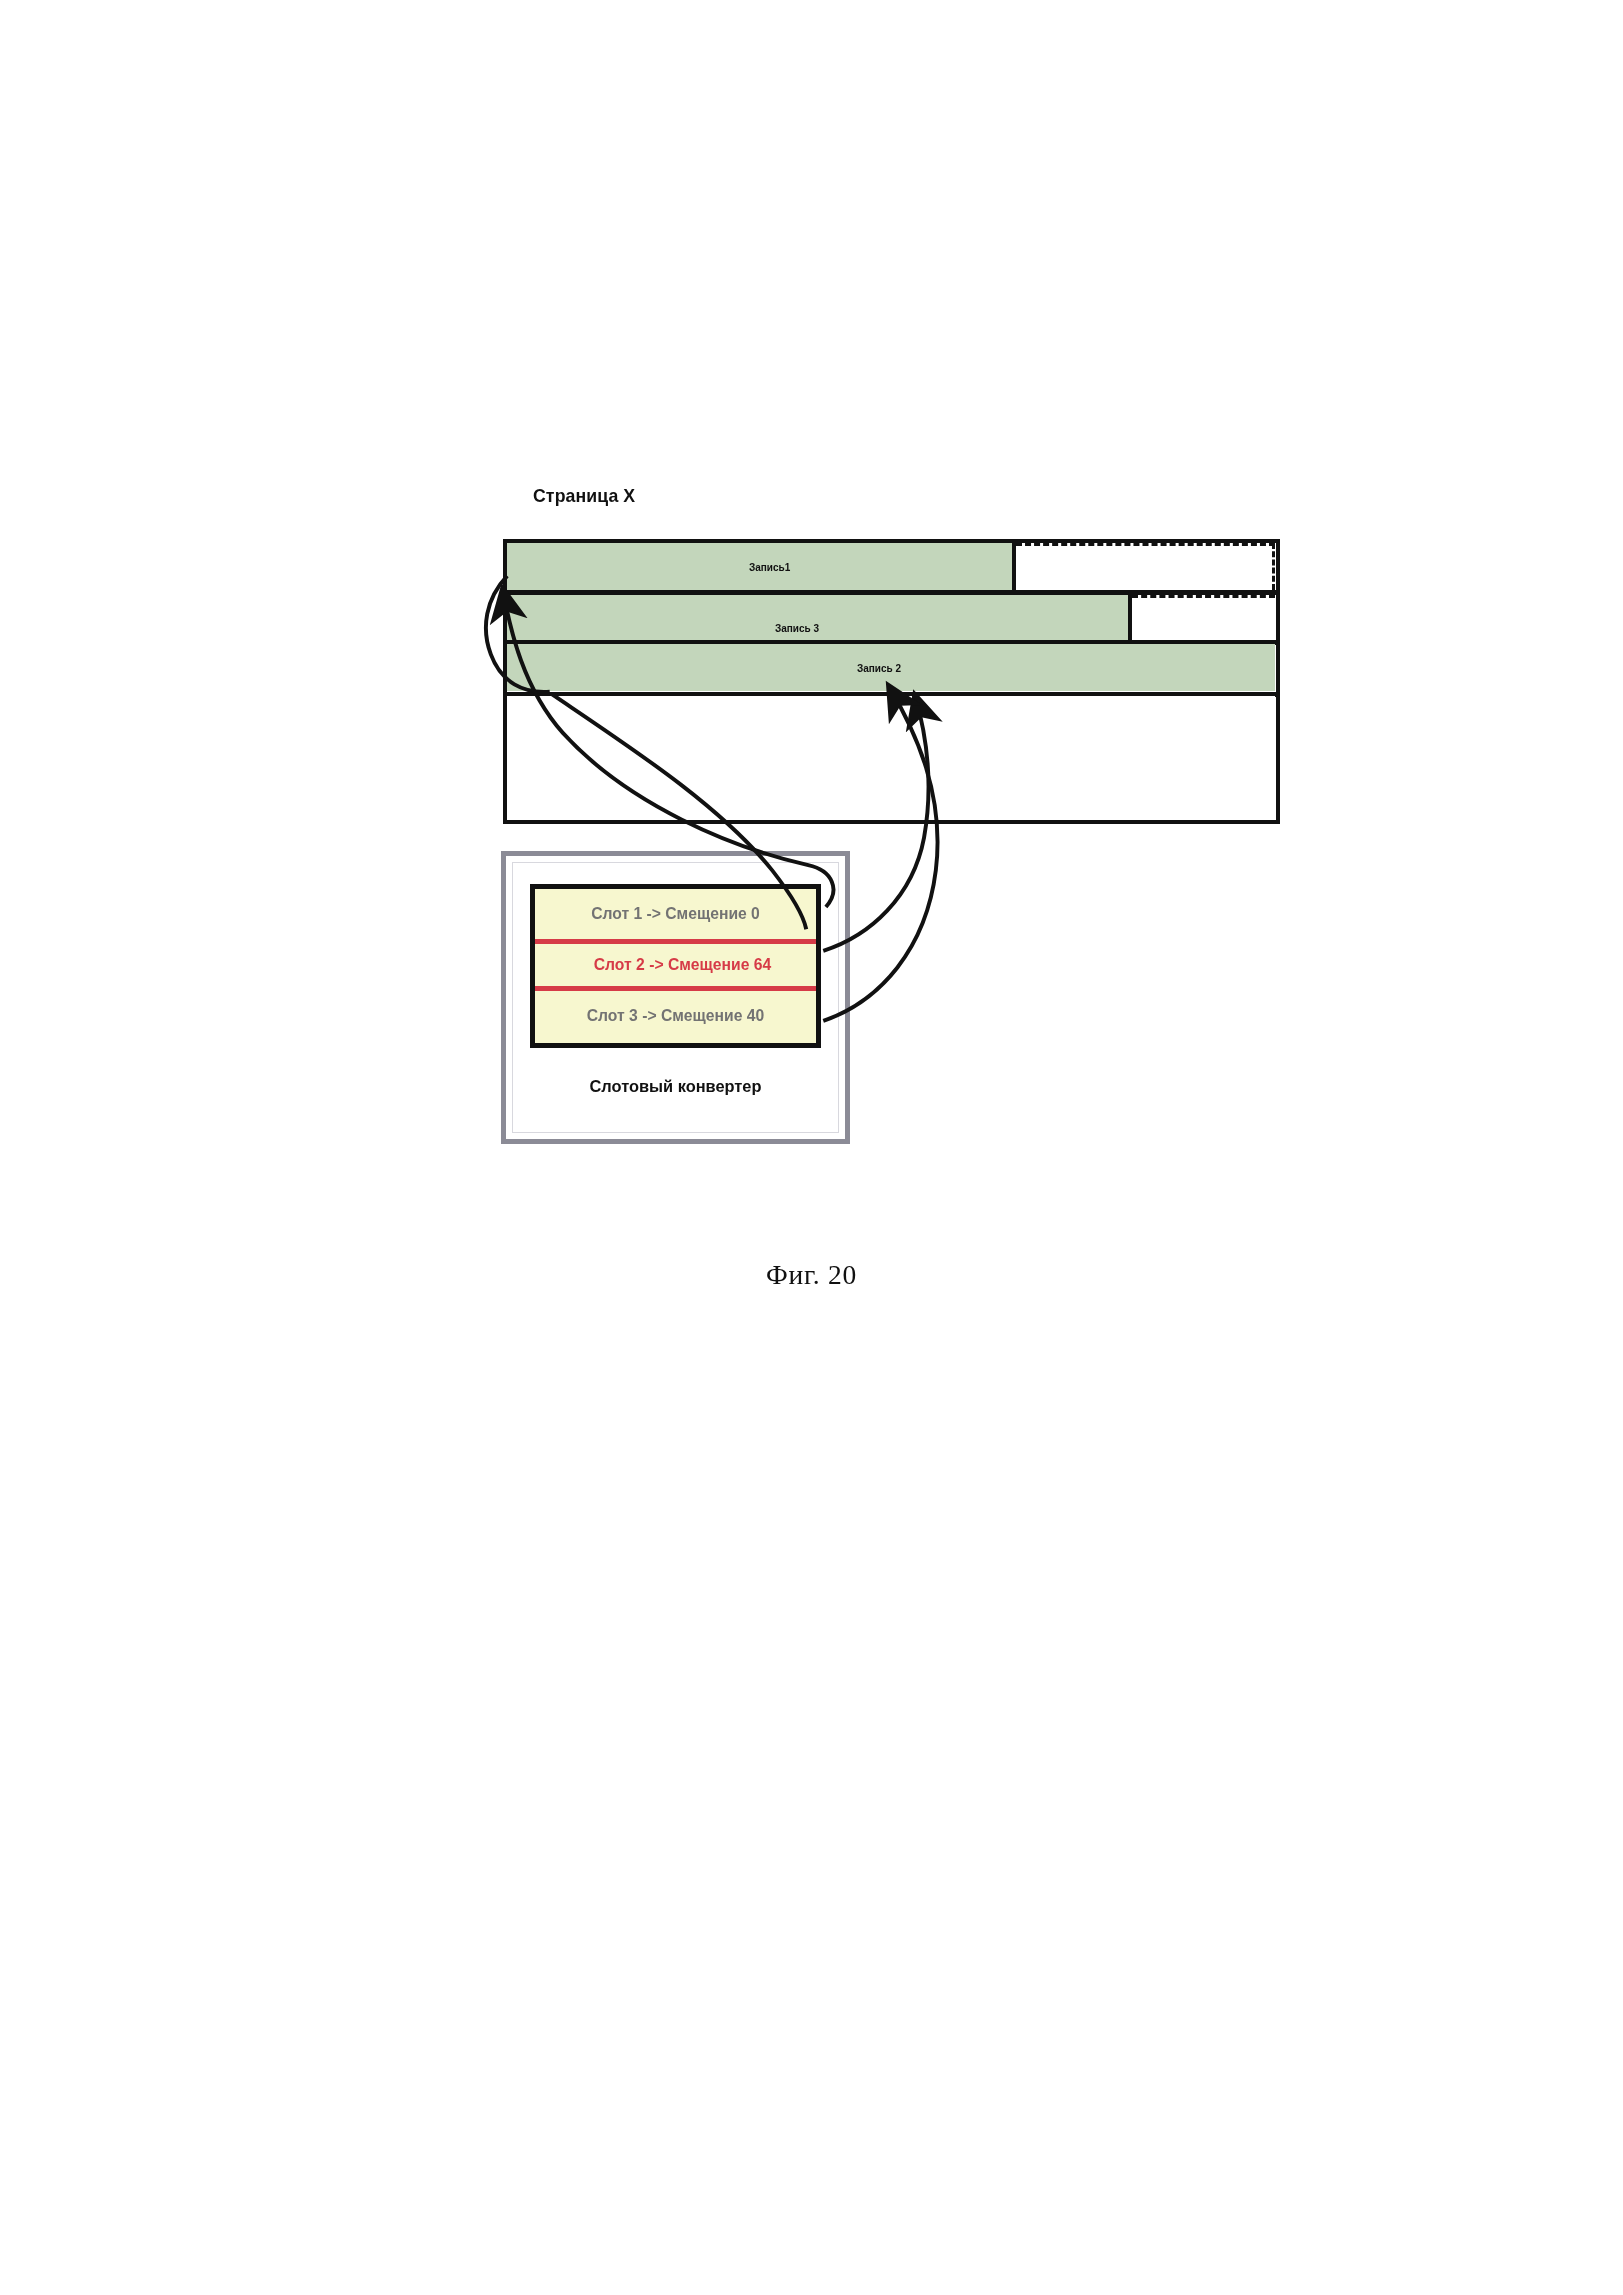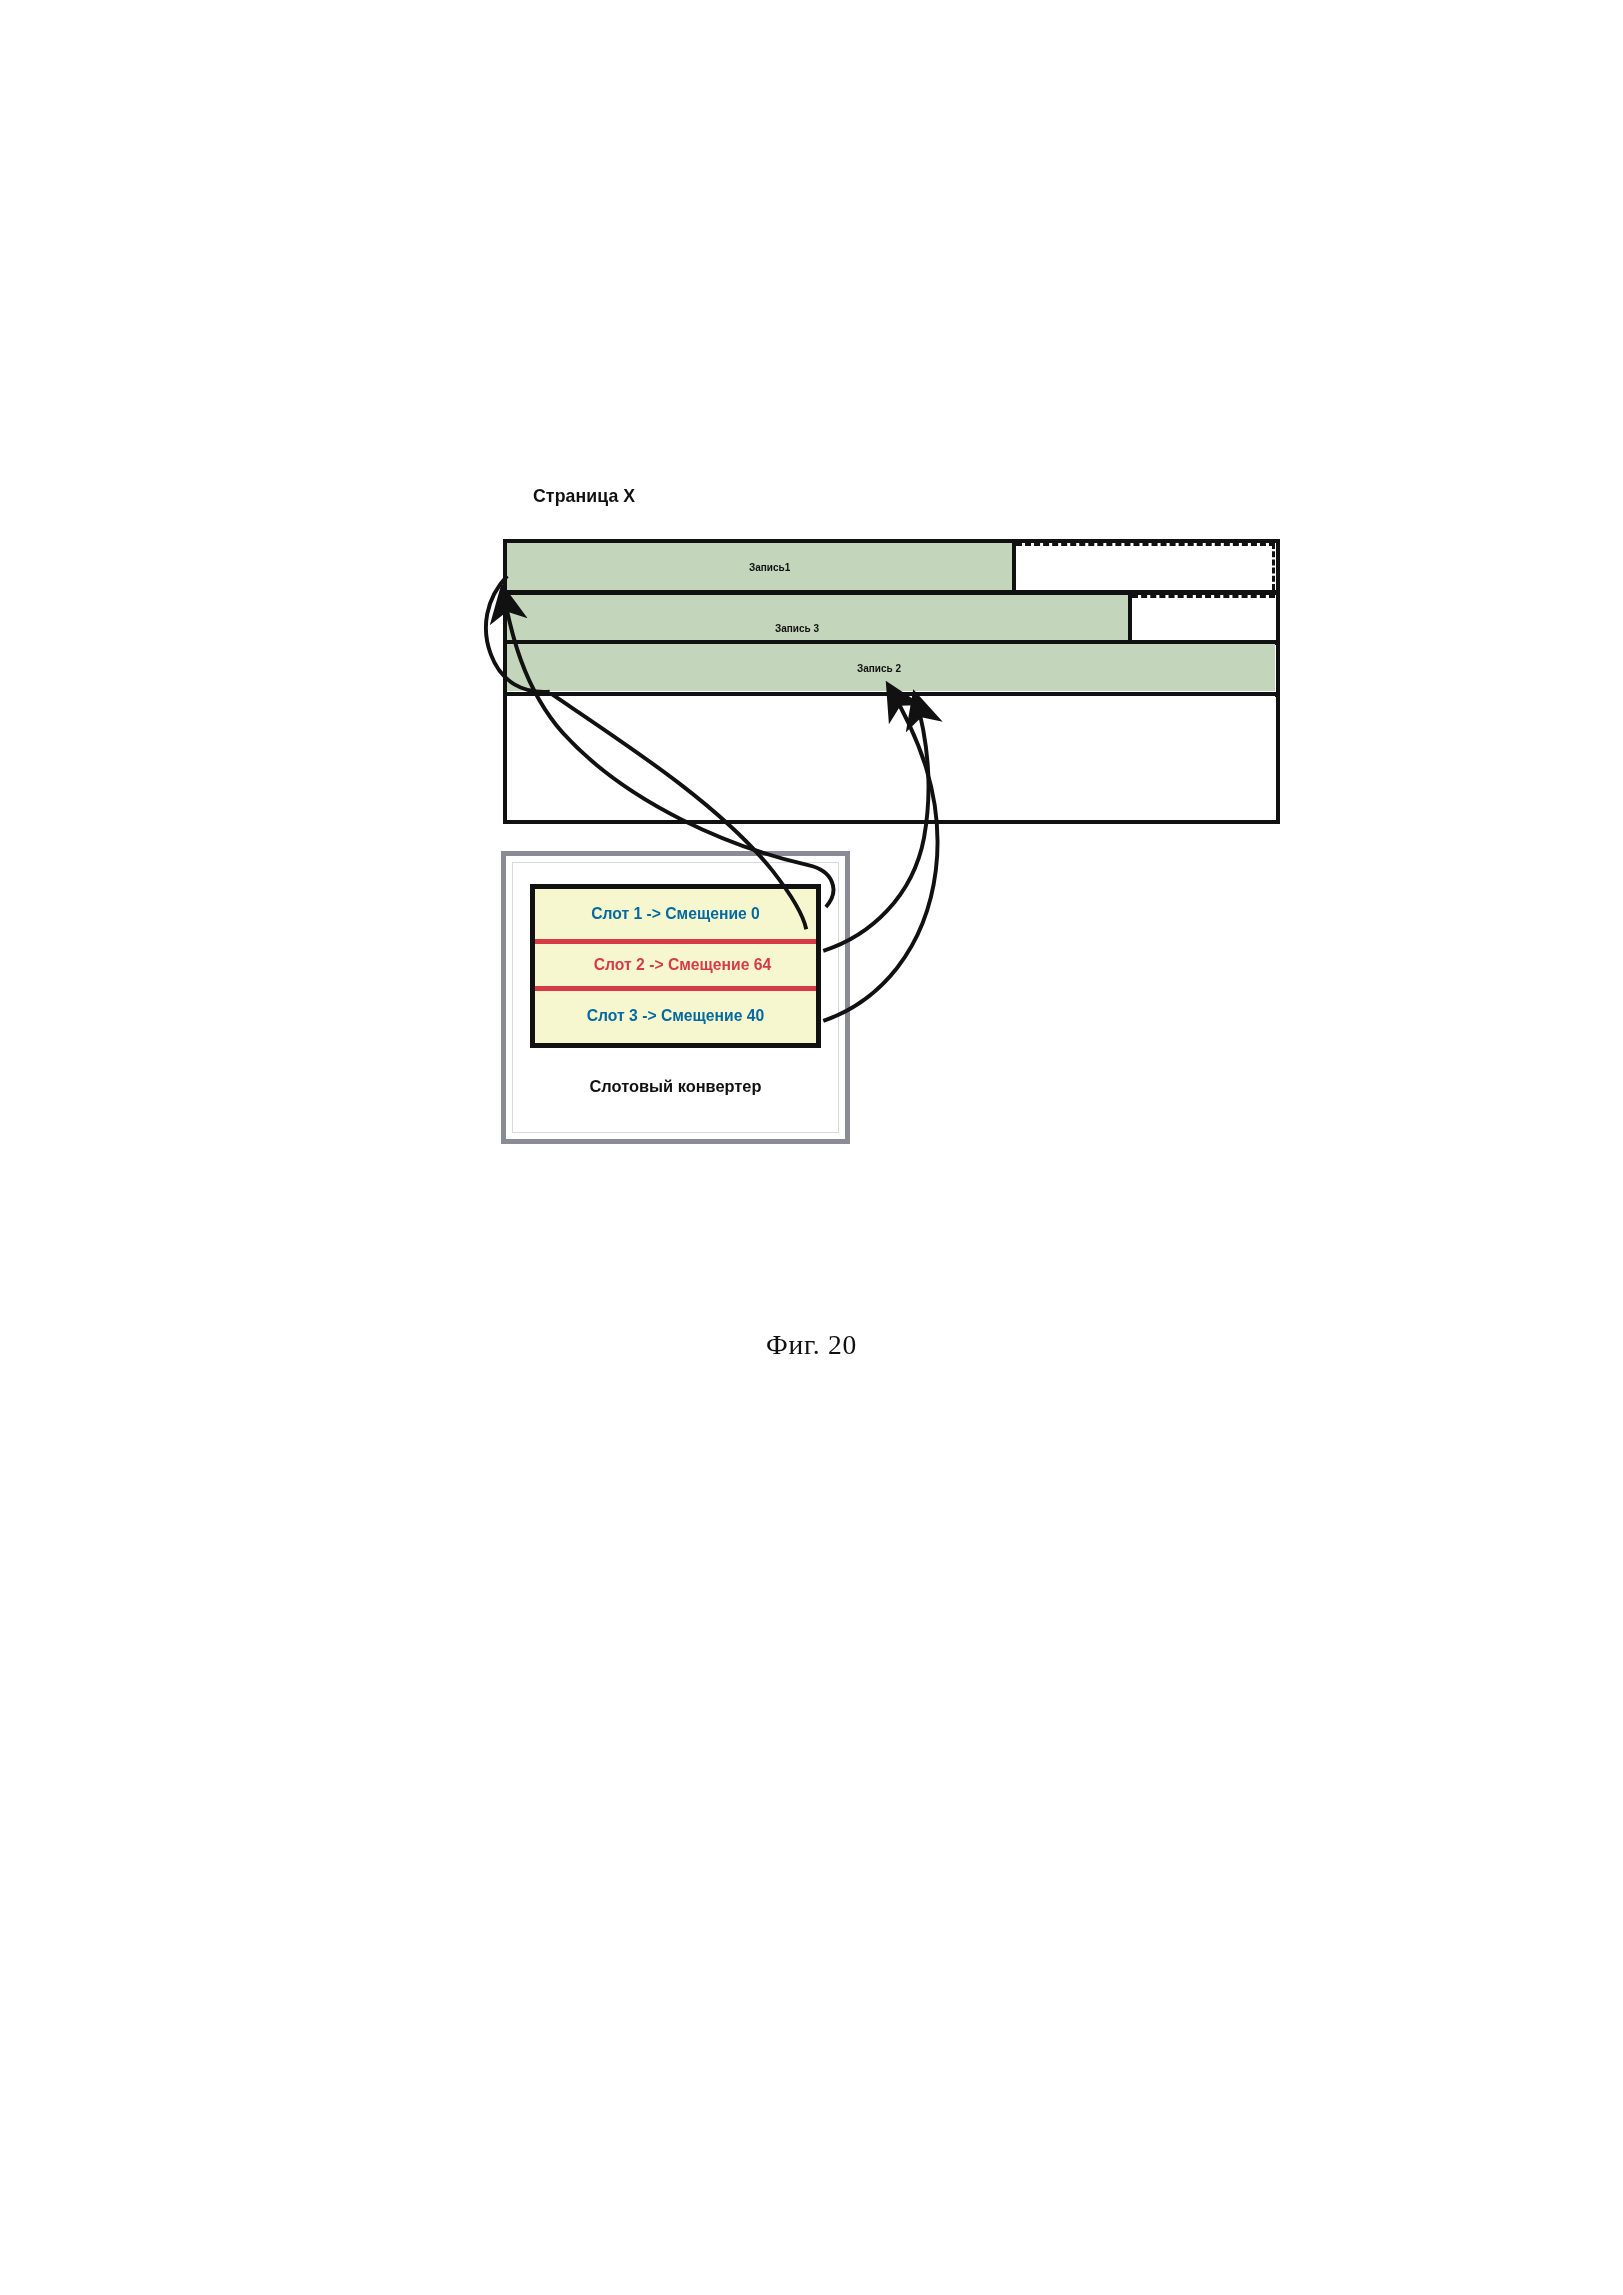--- a/index.html
+++ b/index.html
@@ -116,7 +116,7 @@
   .slot-row .slot-text{
     font-size:15.7px;
     font-weight:700;
-    color:#0369a1;
+    color:#737373;
     white-space:nowrap;
   }
   .slot-row.highlight{

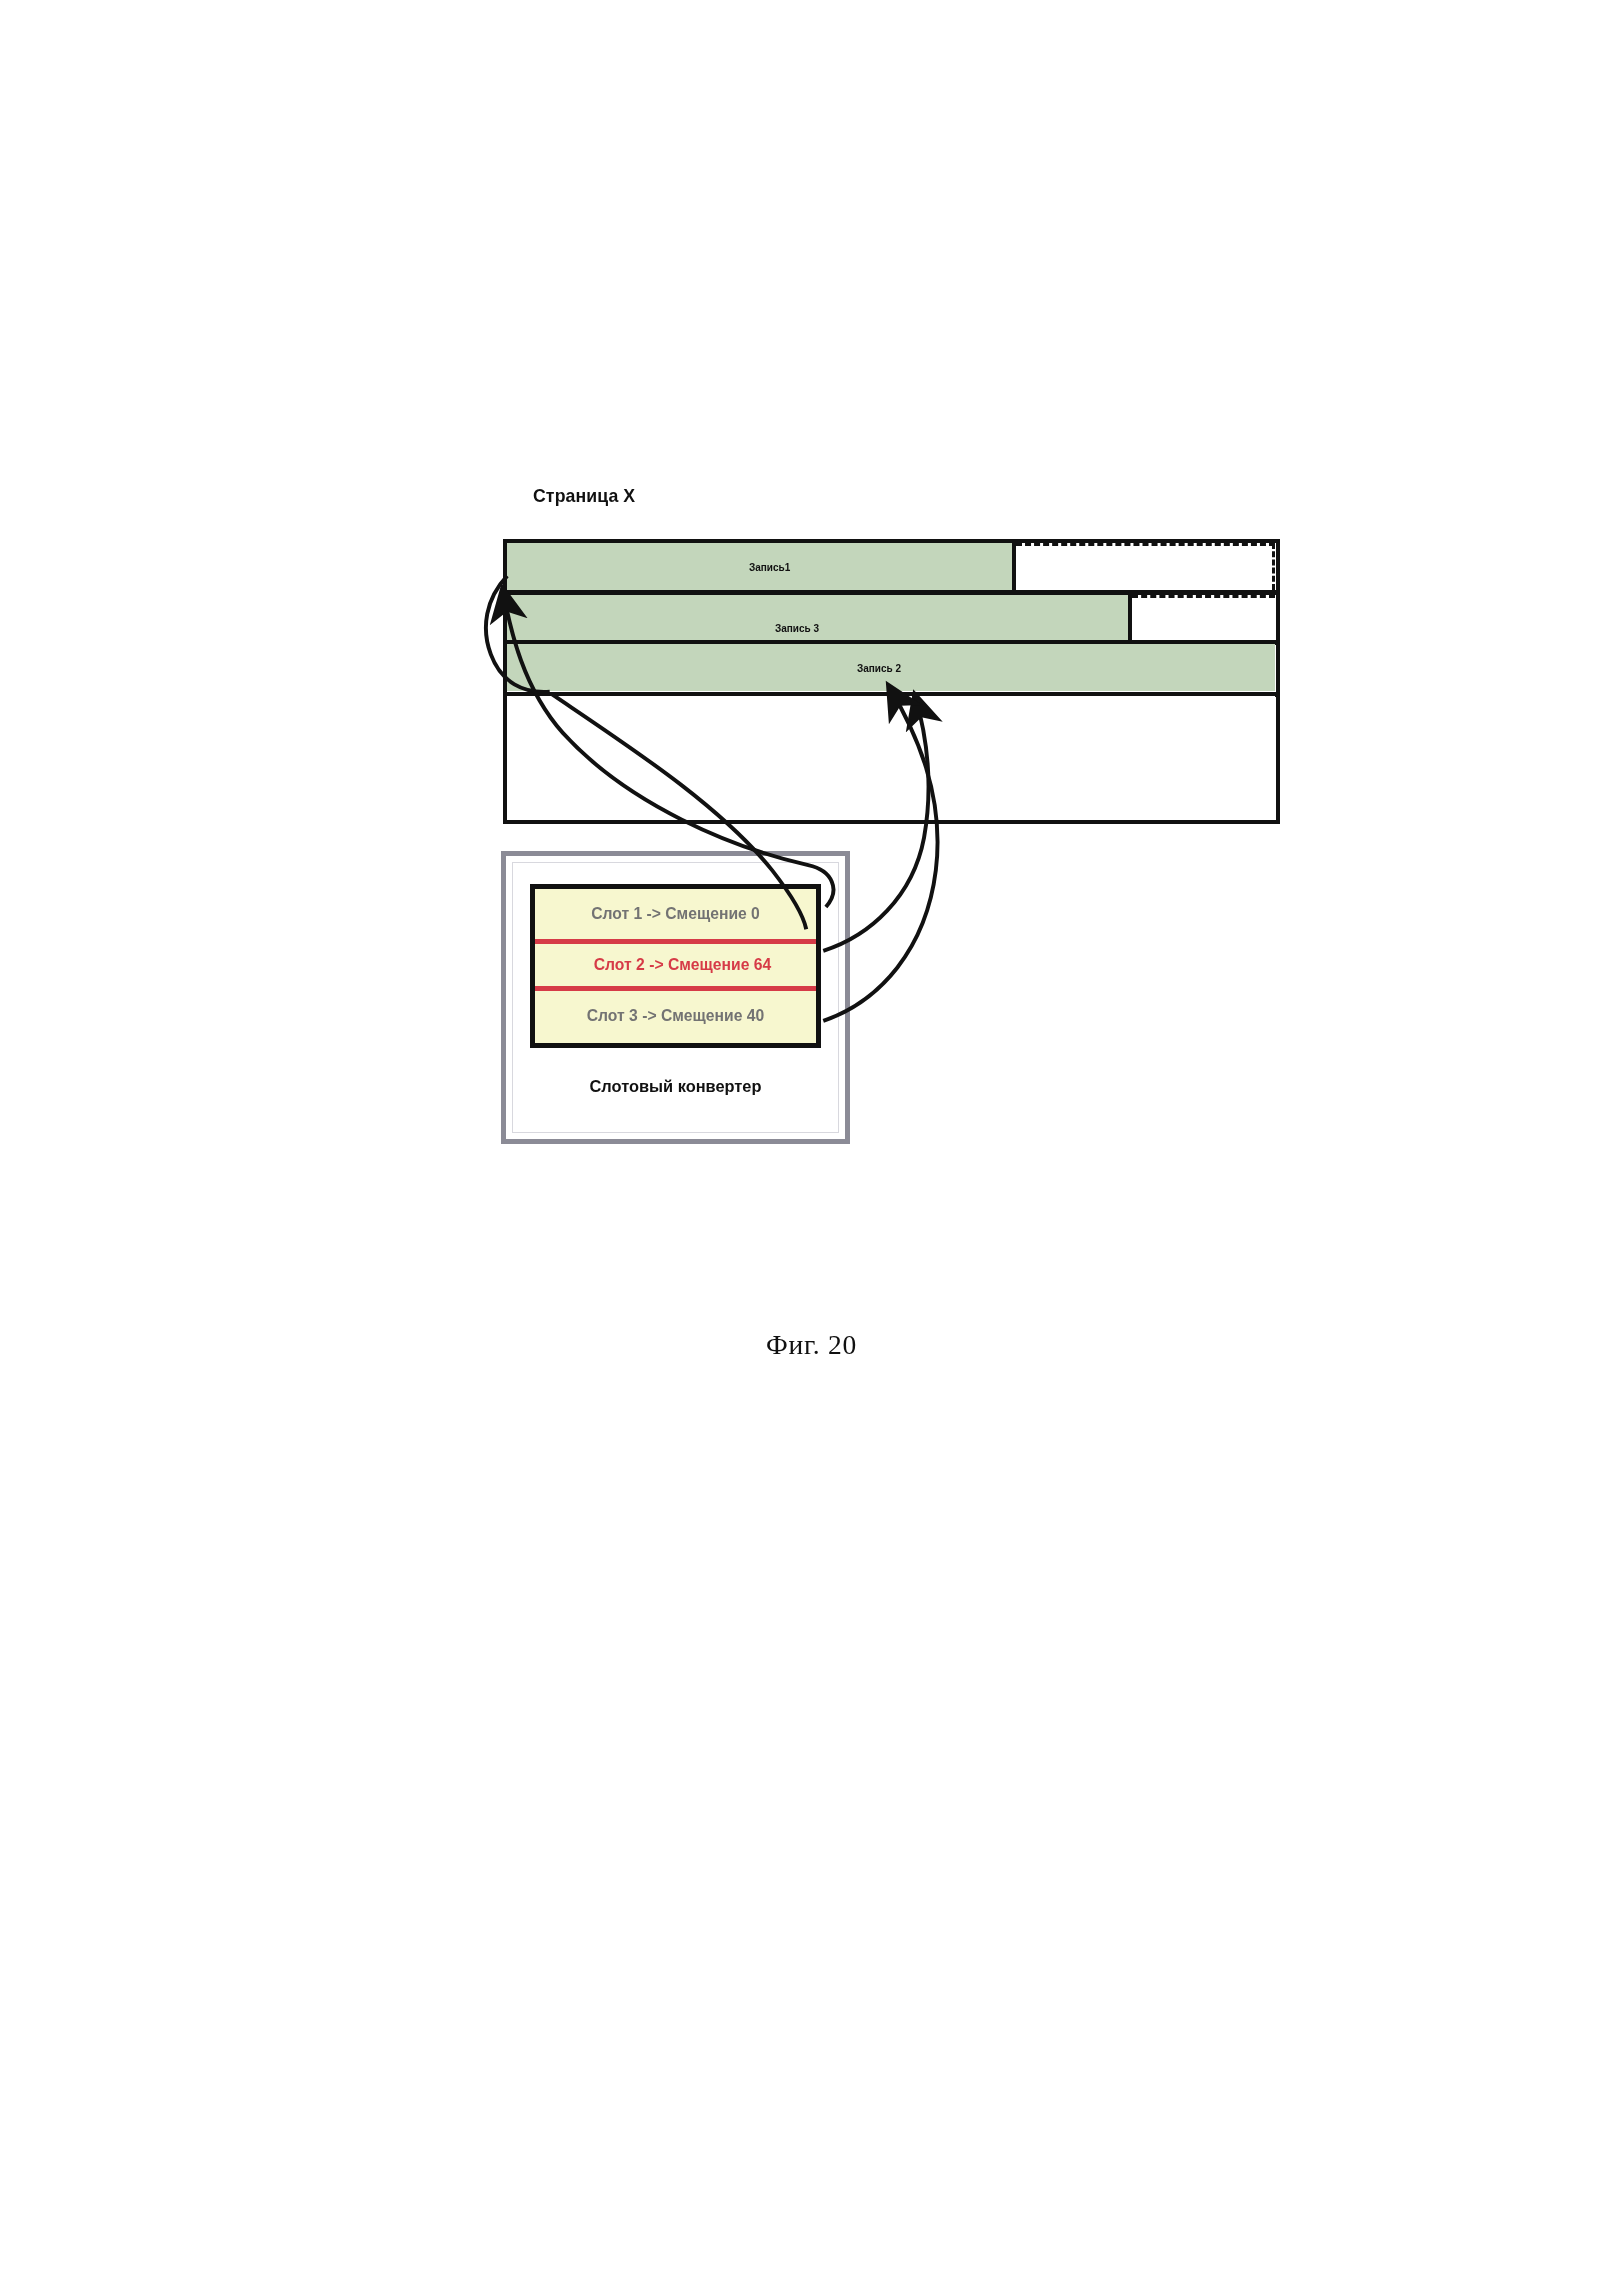--- a/index.html
+++ b/index.html
@@ -150,7 +150,7 @@
   .fig-caption{
     position:absolute;
     left:0; width:1623px;
-    top:1329px;
+    top:1259px;
     text-align:center;
     font-family:"Liberation Serif", serif;
     font-size:27.5px;

